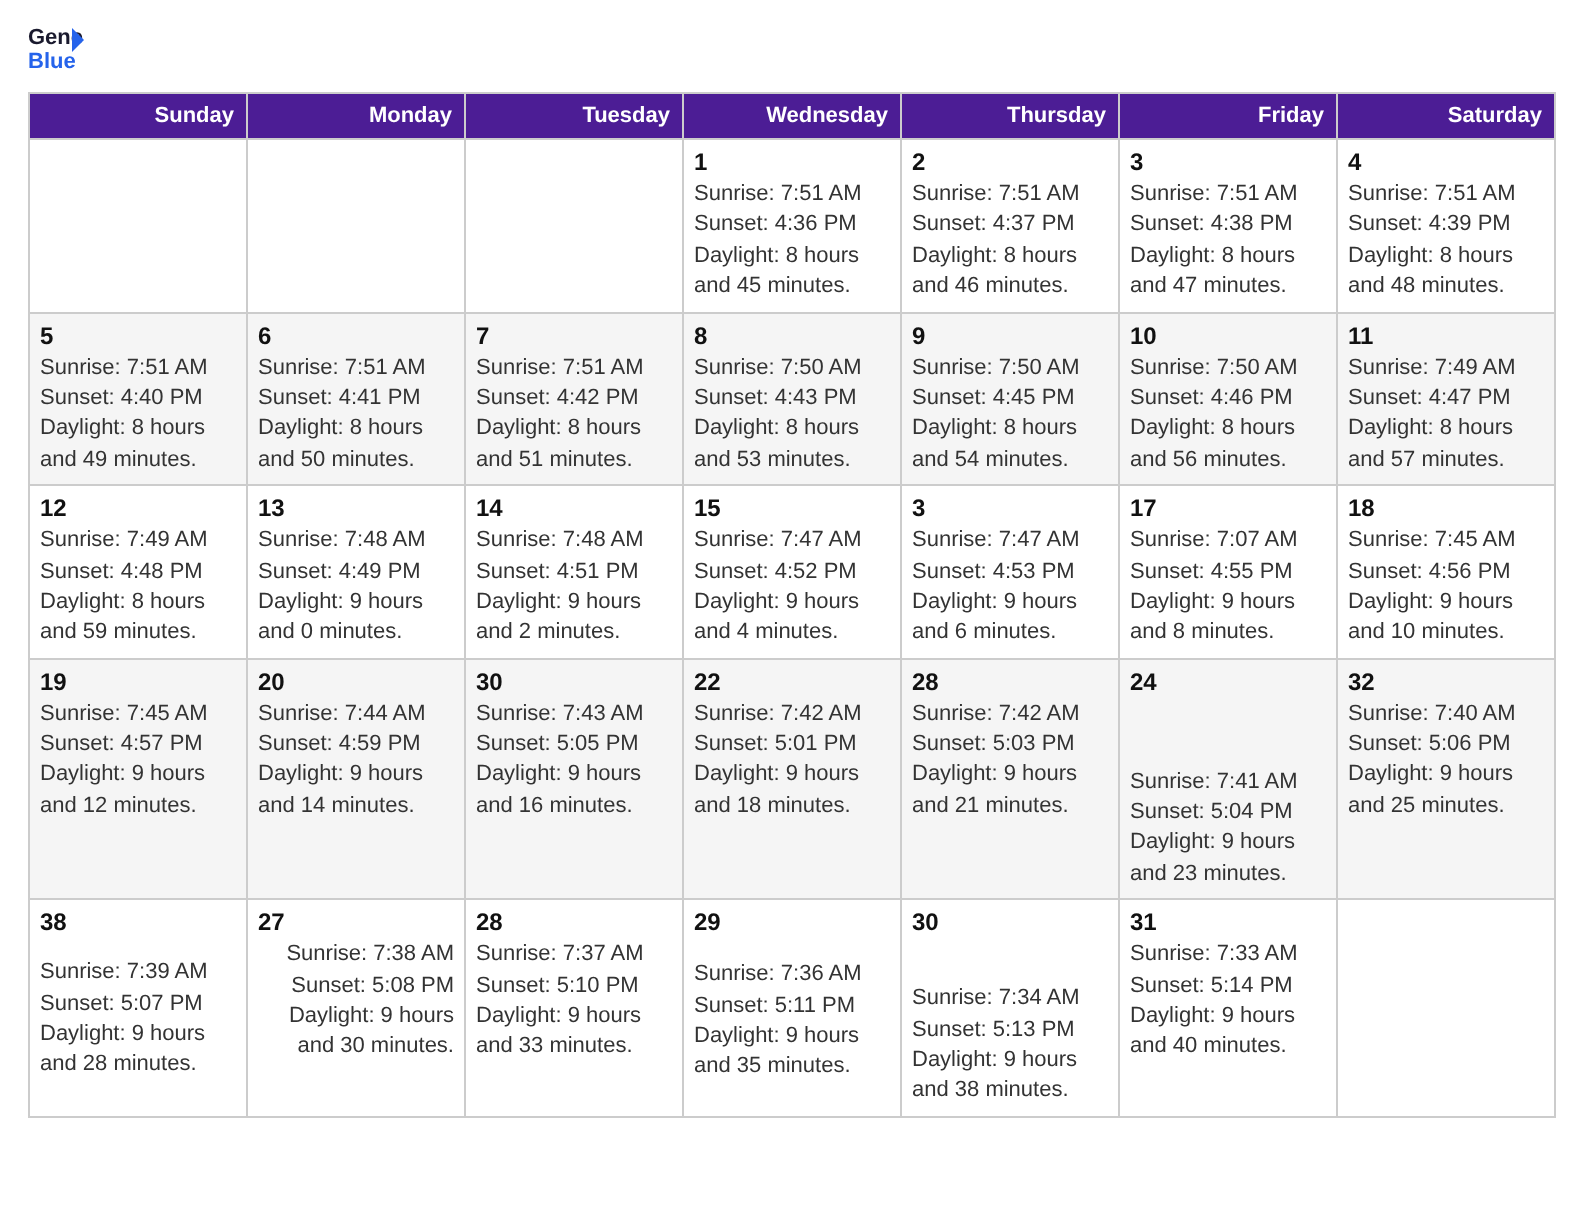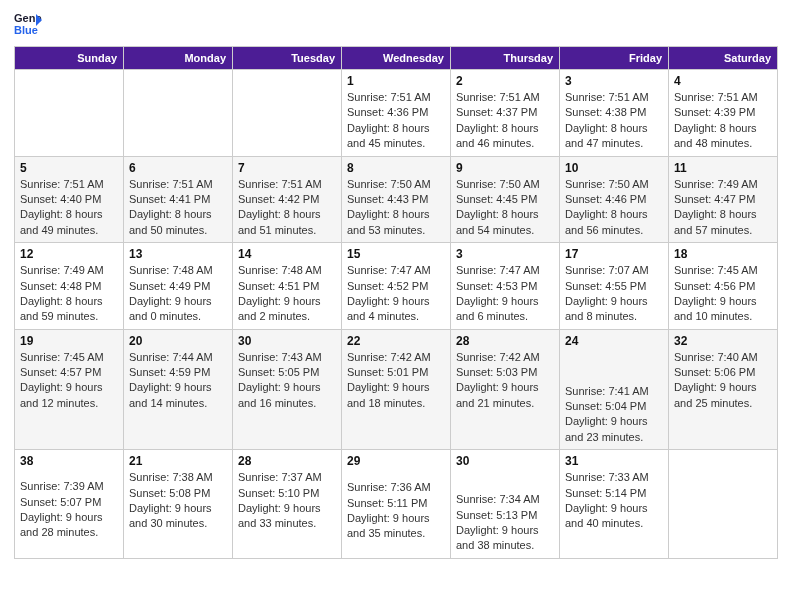--- a/index.html
+++ b/index.html
@@ -284,7 +284,7 @@
 Daylight: 9 hours and 28 minutes.</div>
           </td>
           <td>
-            <div class="day-number">21</div>
+            <div class="day-number">27</div>
             <div class="day-info" style="white-space: pre-line;">Sunrise: 7:38 AM
 Sunset: 5:08 PM
 Daylight: 9 hours and 30 minutes.</div>

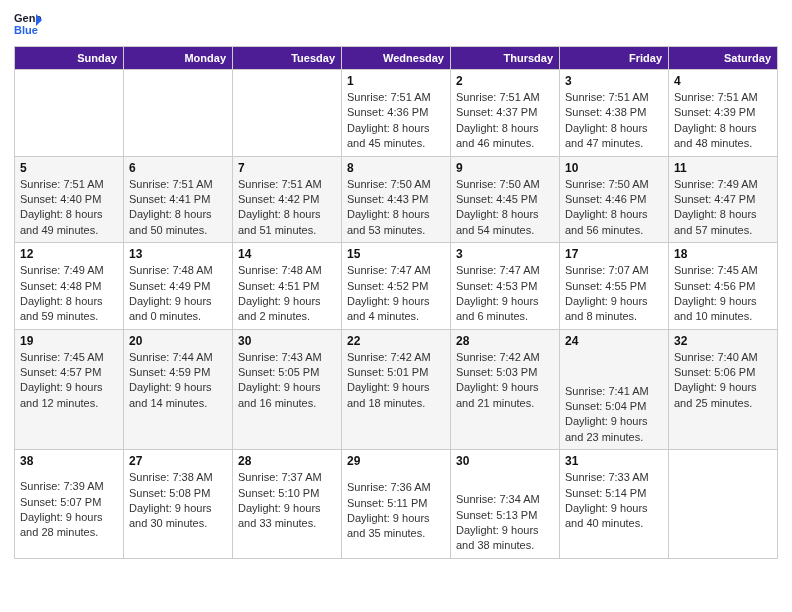--- a/index.html
+++ b/index.html
@@ -285,7 +285,7 @@
           </td>
           <td>
             <div class="day-number">27</div>
-            <div class="day-info" style="white-space: pre-line;">Sunrise: 7:38 AM
+            <div class="day-info" style="white-space: pre-line; text-align: right;">Sunrise: 7:38 AM
 Sunset: 5:08 PM
 Daylight: 9 hours and 30 minutes.</div>
           </td>

